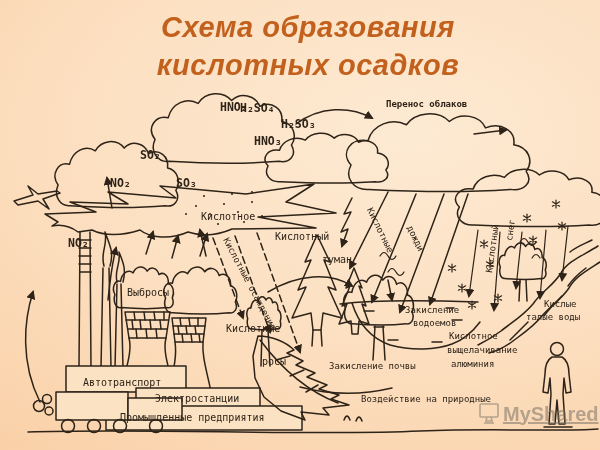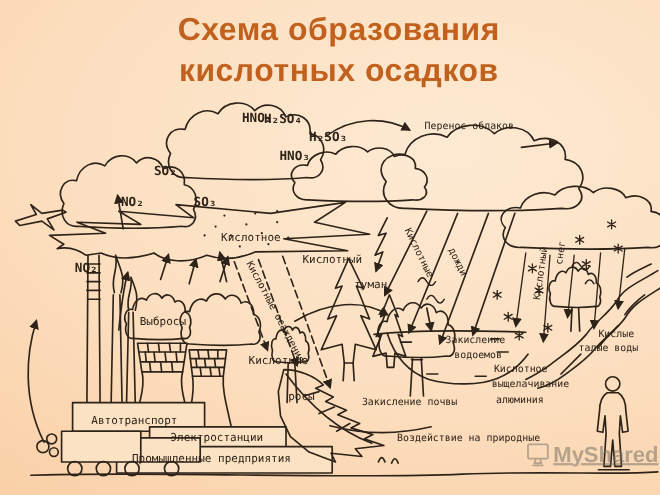--- a/index.html
+++ b/index.html
@@ -10,7 +10,7 @@
   }
   .title{
     position:absolute;top:8px;left:0;right:0;text-align:center;
-    font-family:"Liberation Sans", sans-serif;font-weight:bold;
+    font-family:"Liberation Sans", sans-serif;font-style:italic;font-weight:bold;
     font-size:29px;line-height:1.32;color:#c2611d;letter-spacing:0.5px;padding-left:16px;
   }
   svg.draw{position:absolute;left:0;top:0;}

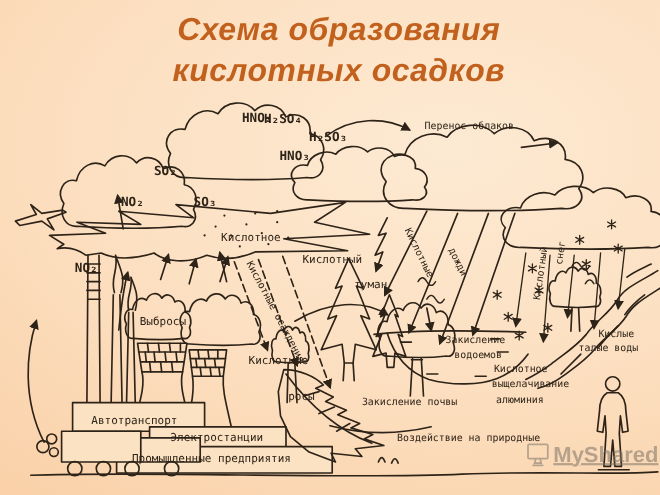--- a/index.html
+++ b/index.html
@@ -230,7 +230,7 @@
   <div class="chem" style="left:241px;top:117px;">H₂SO₃</div>
   <div class="chem" style="left:214px;top:134px;">HNO₃</div>
 
-  <div class="lbl" style="left:386px;top:110px;">Перенос облаков</div>
+  <div class="lbl" style="left:386px;top:99px;font-weight:bold;">Перенос облаков</div>
   <div class="lbl s10" style="left:127px;top:287px;">Выбросы</div>
   <div class="lbl s10" style="left:201px;top:211px;">Кислотное</div>
   <div class="lbl rot" style="left:230px;top:236px;transform:rotate(62deg);">Кислотные осаждения</div>

